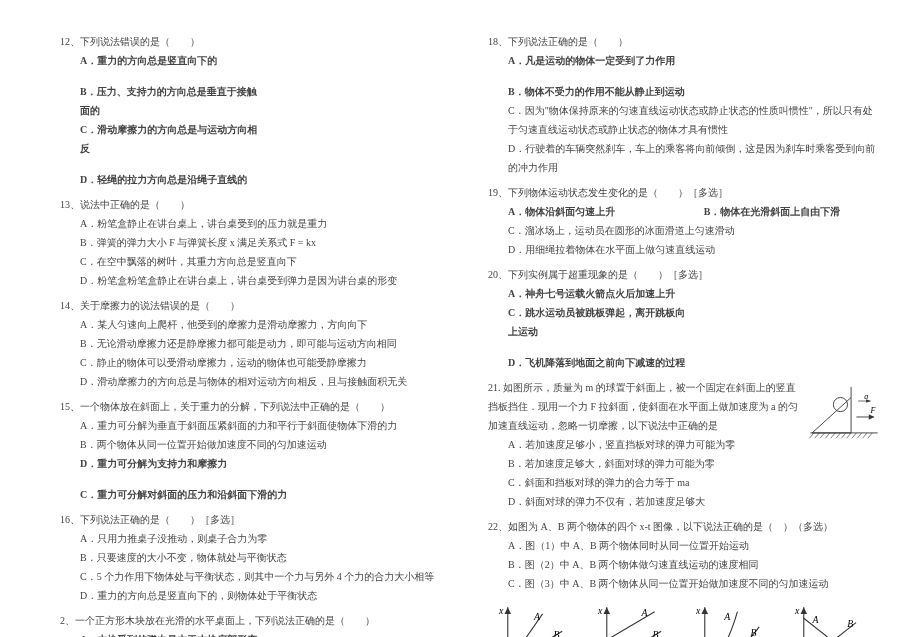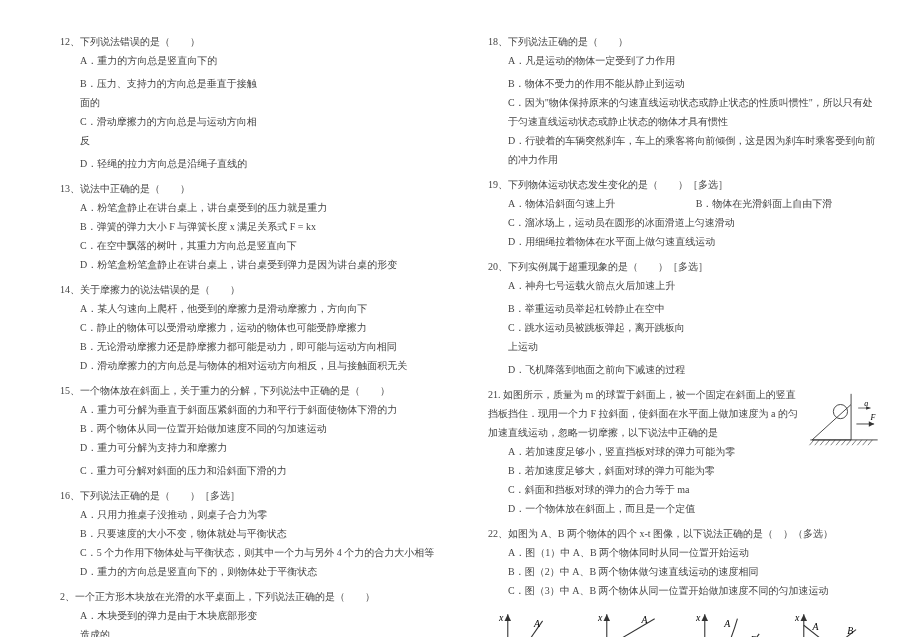--- a/index.html
+++ b/index.html
@@ -23,7 +23,7 @@
   .q { margin-bottom: 6px; }
   .q-stem { }
   .opts { padding-left: 20px; }
-  .opts .row { display: flex; flex-wrap: wrap; gap: 4px; }
+  .opts .row { display: flex; flex-wrap: wrap; gap: 12px; font-weight: bold; }
   .opt { display: inline-block; margin-right: 20px; }
   .opt-half { flex: 0 0 50%; }
   .tight { line-height: 1.9; }

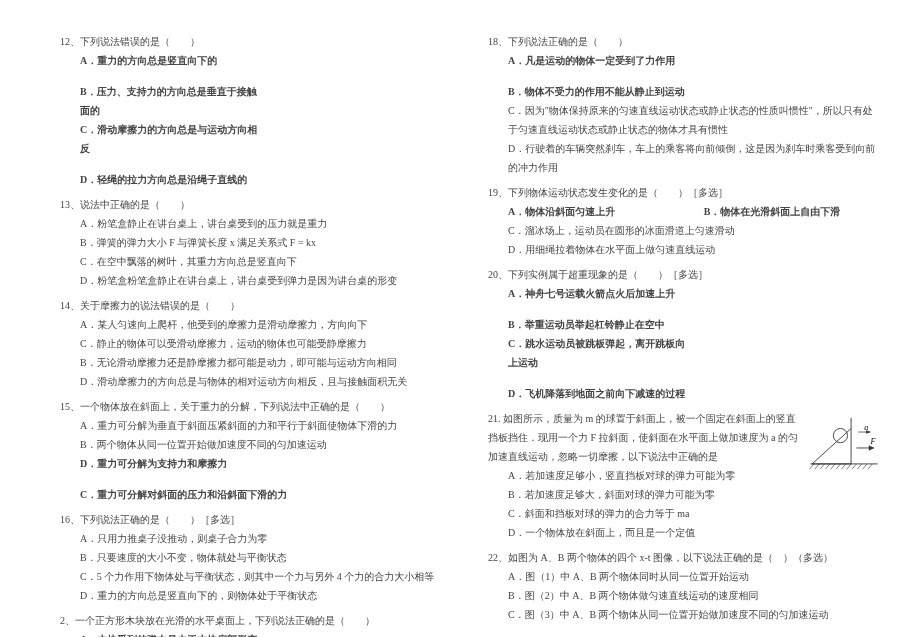--- a/index.html
+++ b/index.html
@@ -155,7 +155,6 @@
       <div class="opts">
         <div class="row">
           <span class="opt opt-half">A．神舟七号运载火箭点火后加速上升</span>
-          <span class="opt opt-half">B．举重运动员举起杠铃静止在空中</span>
         </div>
         <div class="row">
           <span class="opt opt-half">C．跳水运动员被跳板弹起，离开跳板向上运动</span>

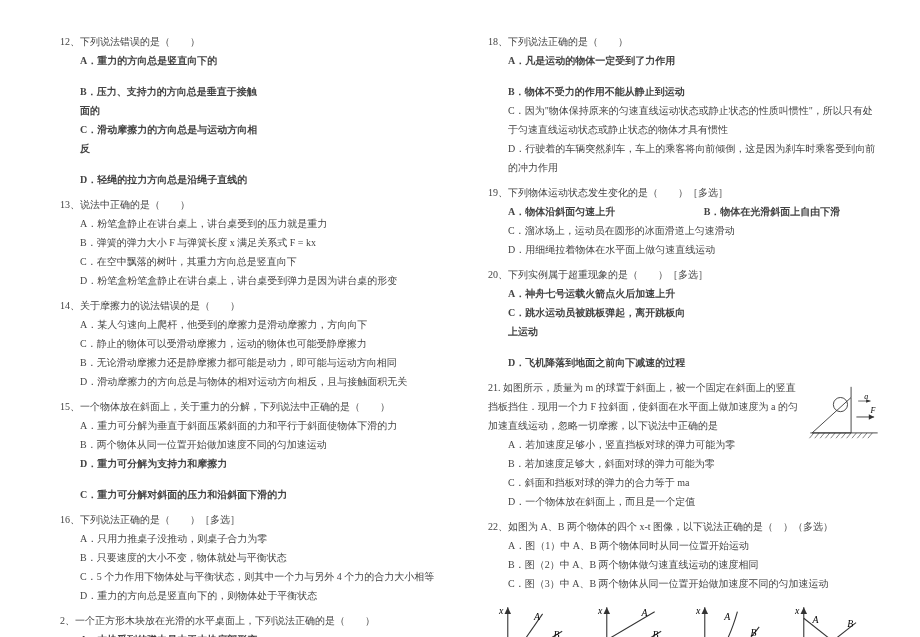--- a/index.html
+++ b/index.html
@@ -83,8 +83,8 @@
       <div class="q-stem">14、关于摩擦力的说法错误的是（　　）</div>
       <div class="opts">
         <div>A．某人匀速向上爬杆，他受到的摩擦力是滑动摩擦力，方向向下</div>
+        <div>B．无论滑动摩擦力还是静摩擦力都可能是动力，即可能与运动方向相同</div>
         <div>C．静止的物体可以受滑动摩擦力，运动的物体也可能受静摩擦力</div>
-        <div>B．无论滑动摩擦力还是静摩擦力都可能是动力，即可能与运动方向相同</div>
         <div>D．滑动摩擦力的方向总是与物体的相对运动方向相反，且与接触面积无关</div>
       </div>
     </div>

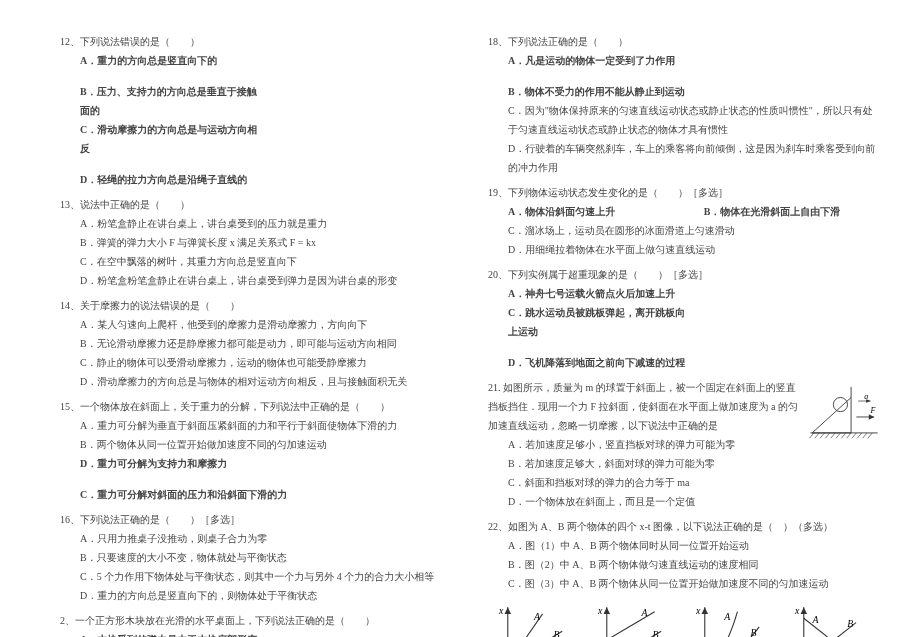--- a/index.html
+++ b/index.html
@@ -197,7 +197,7 @@
         <div>A．若加速度足够小，竖直挡板对球的弹力可能为零</div>
         <div>B．若加速度足够大，斜面对球的弹力可能为零</div>
         <div>C．斜面和挡板对球的弹力的合力等于 ma</div>
-        <div>D．一个物体放在斜面上，而且是一个定值</div>
+        <div>D．斜面对球的弹力不仅有，若加速度足够大</div>
       </div>
     </div>
 

